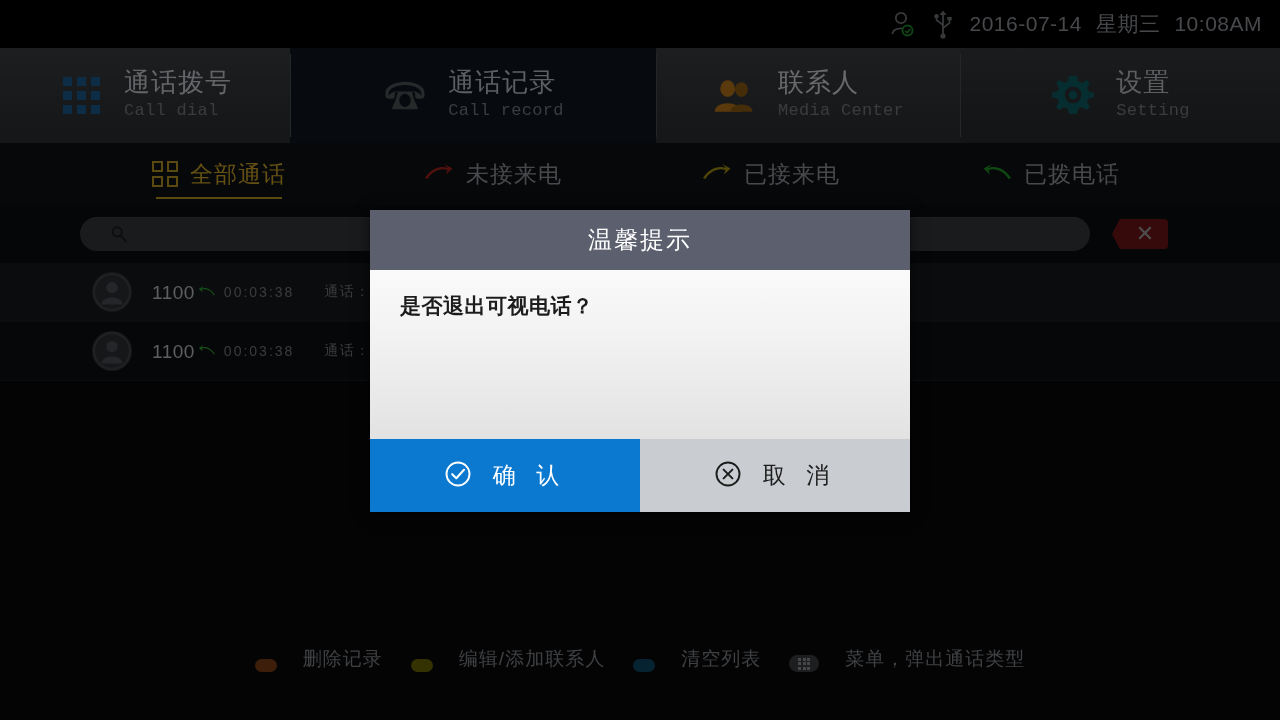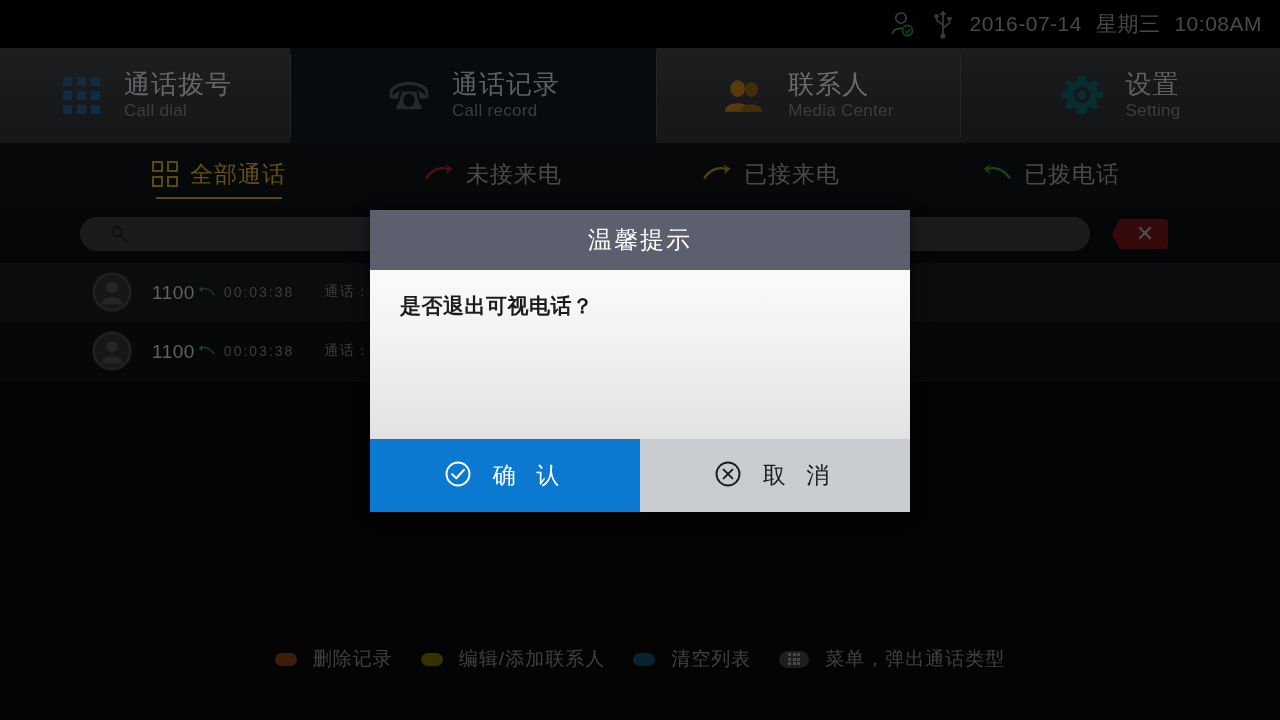--- a/index.html
+++ b/index.html
@@ -34,6 +34,7 @@
     position: relative;
     display: flex; align-items: center; justify-content: center;
     gap: 20px;
+    font-family: Liberation Mono, monospace;
   }
   .navtab.t0 { width: 290px; background: linear-gradient(180deg,#3a3d41 0%, #303337 55%, #2b2e32 100%); }
   .navtab.t1 { width: 366px; background: #0e1620; }

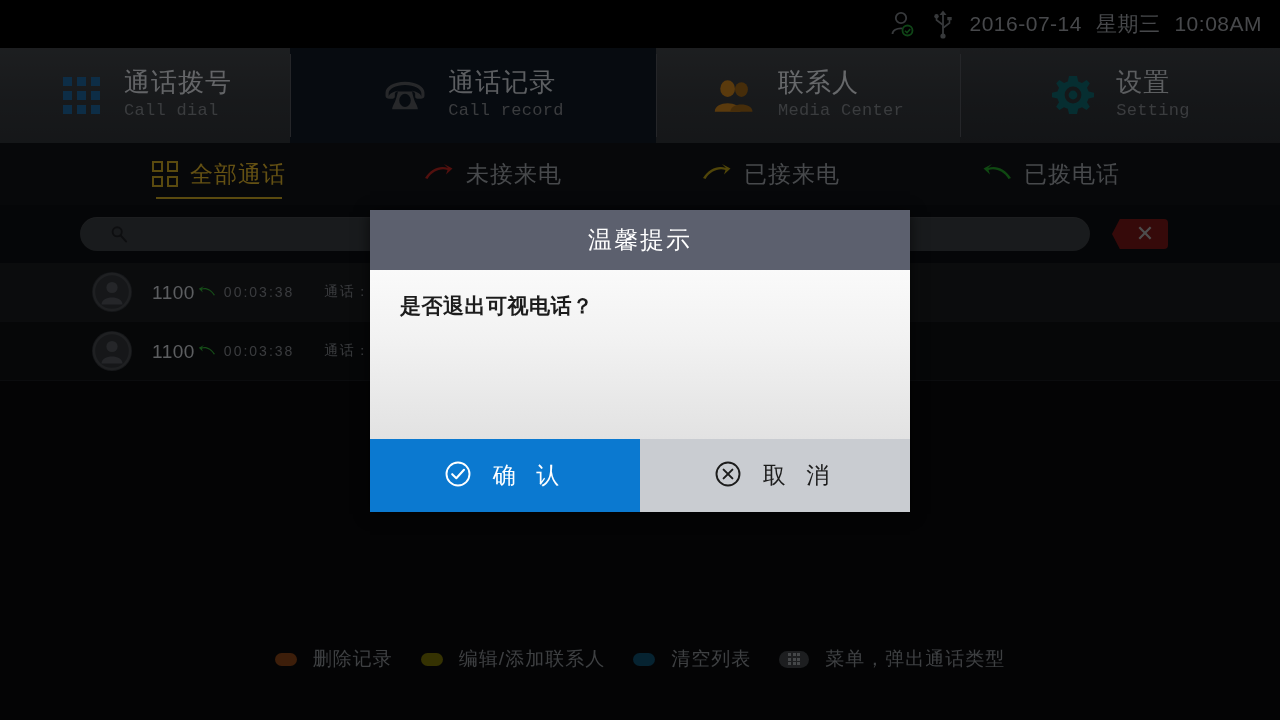--- a/index.html
+++ b/index.html
@@ -132,7 +132,7 @@
     position: absolute; left: 0; bottom: 48px; width: 1280px;
     display: flex; align-items: center; justify-content: center; gap: 28px;
   }
-  .hint { display: flex; align-items: center; gap: 16px; }
+  .hint { display: flex; align-items: flex-end; gap: 26px; }
   .hint .dot { width: 22px; height: 13px; border-radius: 7px; display:block; }
   .hint .htext { font-size: 19px; color: #7d8085; letter-spacing: 1px; }
   .menu-pill {

